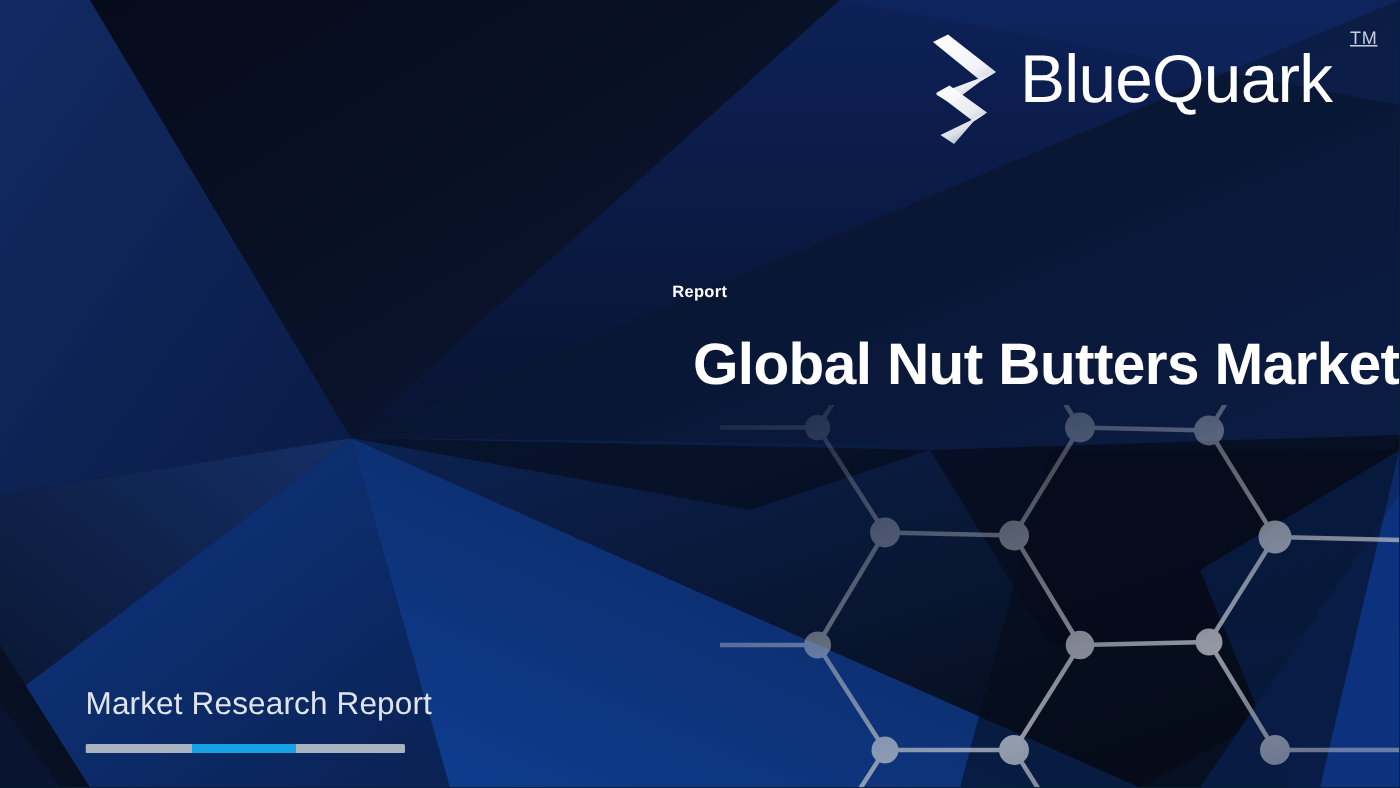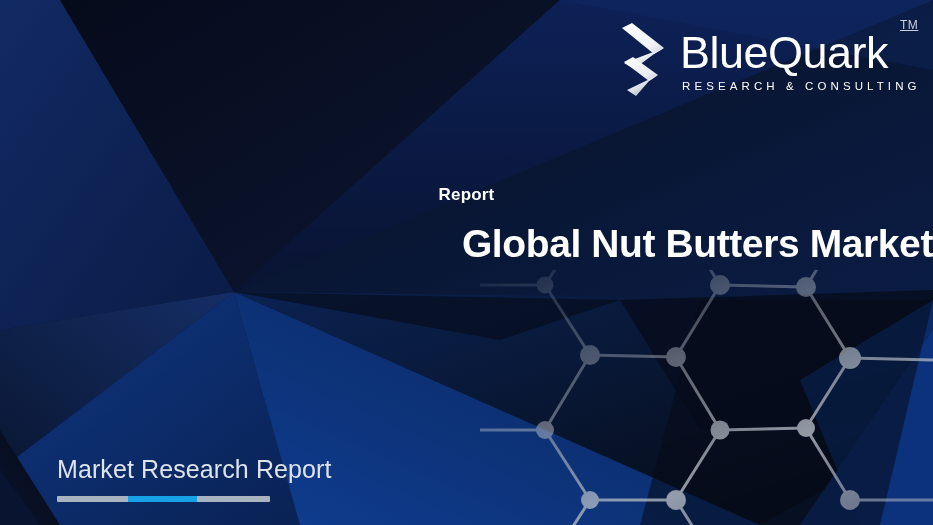--- a/index.html
+++ b/index.html
@@ -319,7 +319,6 @@
 
     <div id="logo-words">
       <div id="brand-name">BlueQuark</div>
-      <div id="brand-tagline">RESEARCH &amp; CONSULTING</div>
     </div>
 
     <div id="tm-mark">TM</div>

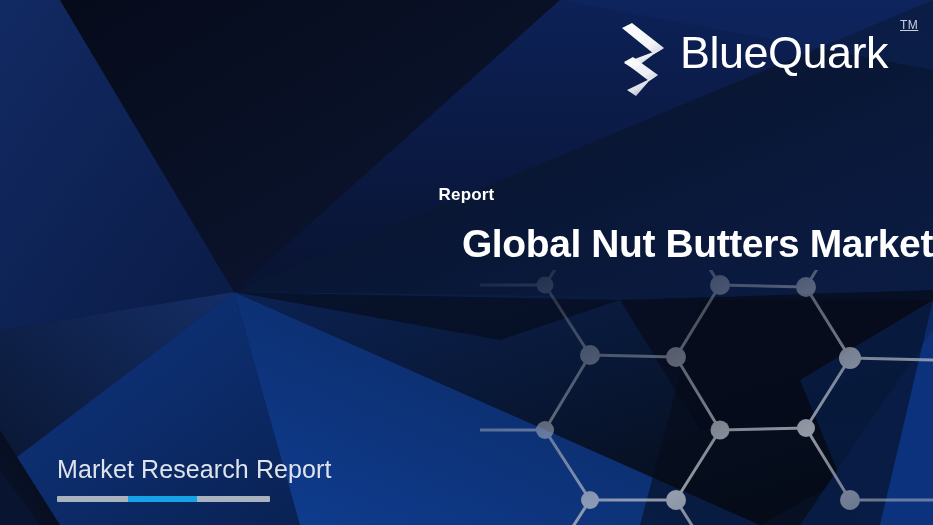--- a/index.html
+++ b/index.html
@@ -72,7 +72,7 @@
     text-align:center;
   }
   #kicker {
-    font-size:17px;
+    font-size:11px;
     font-weight:700;
     color:#ffffff;
     letter-spacing:0.2px;

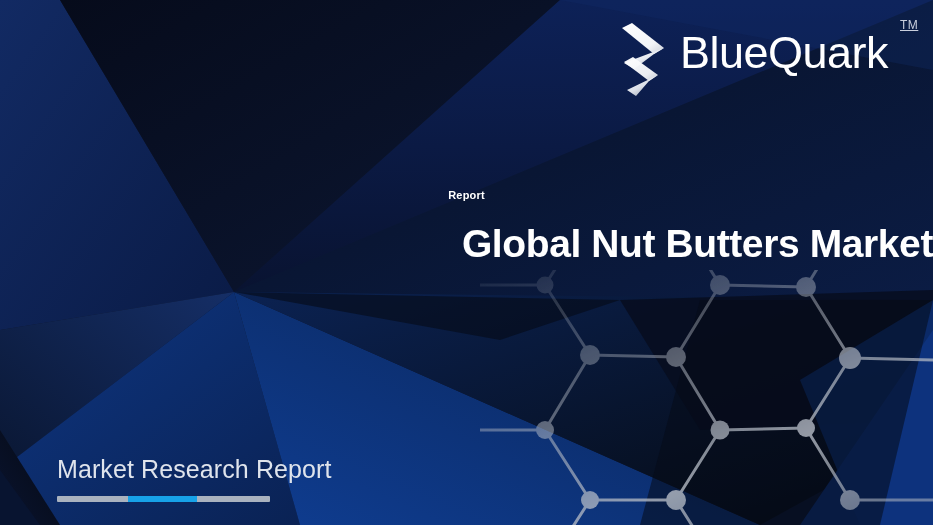--- a/index.html
+++ b/index.html
@@ -96,7 +96,7 @@
     width:260px;
   }
   #footer-label {
-    font-size:25px;
+    font-size:21px;
     font-weight:300;
     color:#dfe4ec;
     letter-spacing:0.1px;

